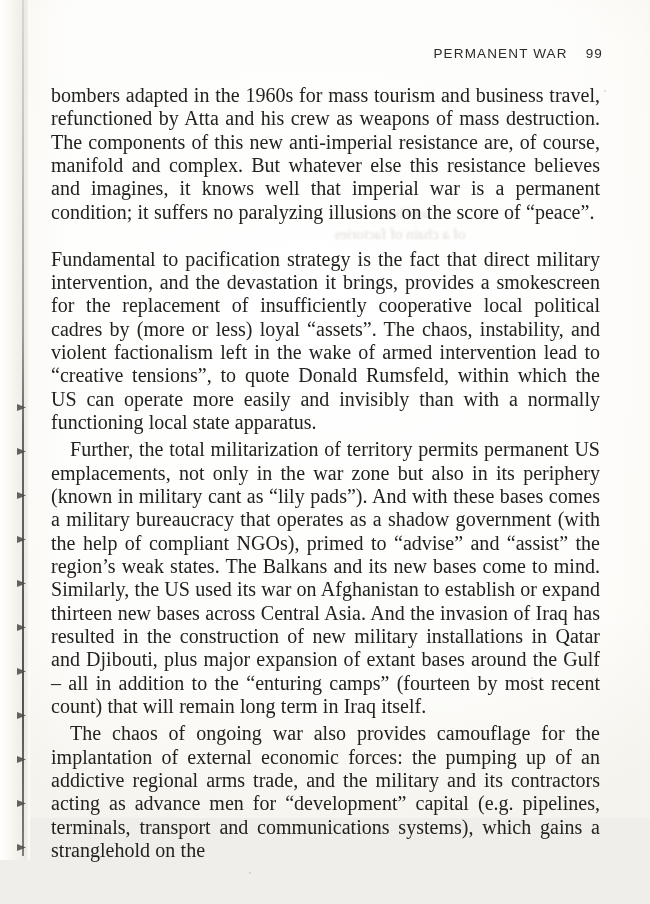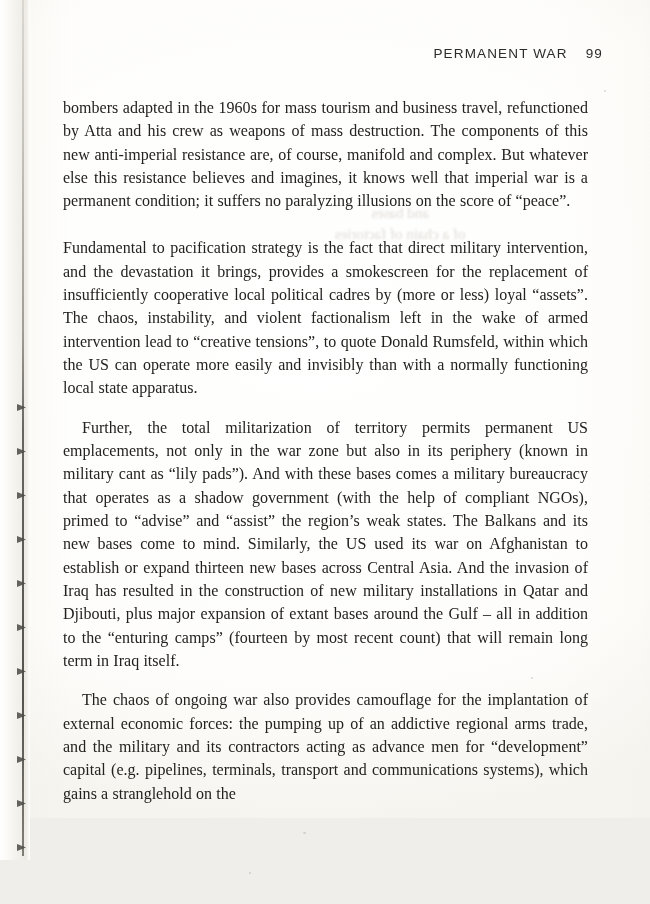--- a/index.html
+++ b/index.html
@@ -107,8 +107,8 @@
     width: 557px;
   }
   p.para {
-    margin: 16px;
-    font-size: 16px;
+    margin: 4px;
+    font-size: 20px;
     line-height: 23.35px;
     color: #23221f;
     text-align: justify;

